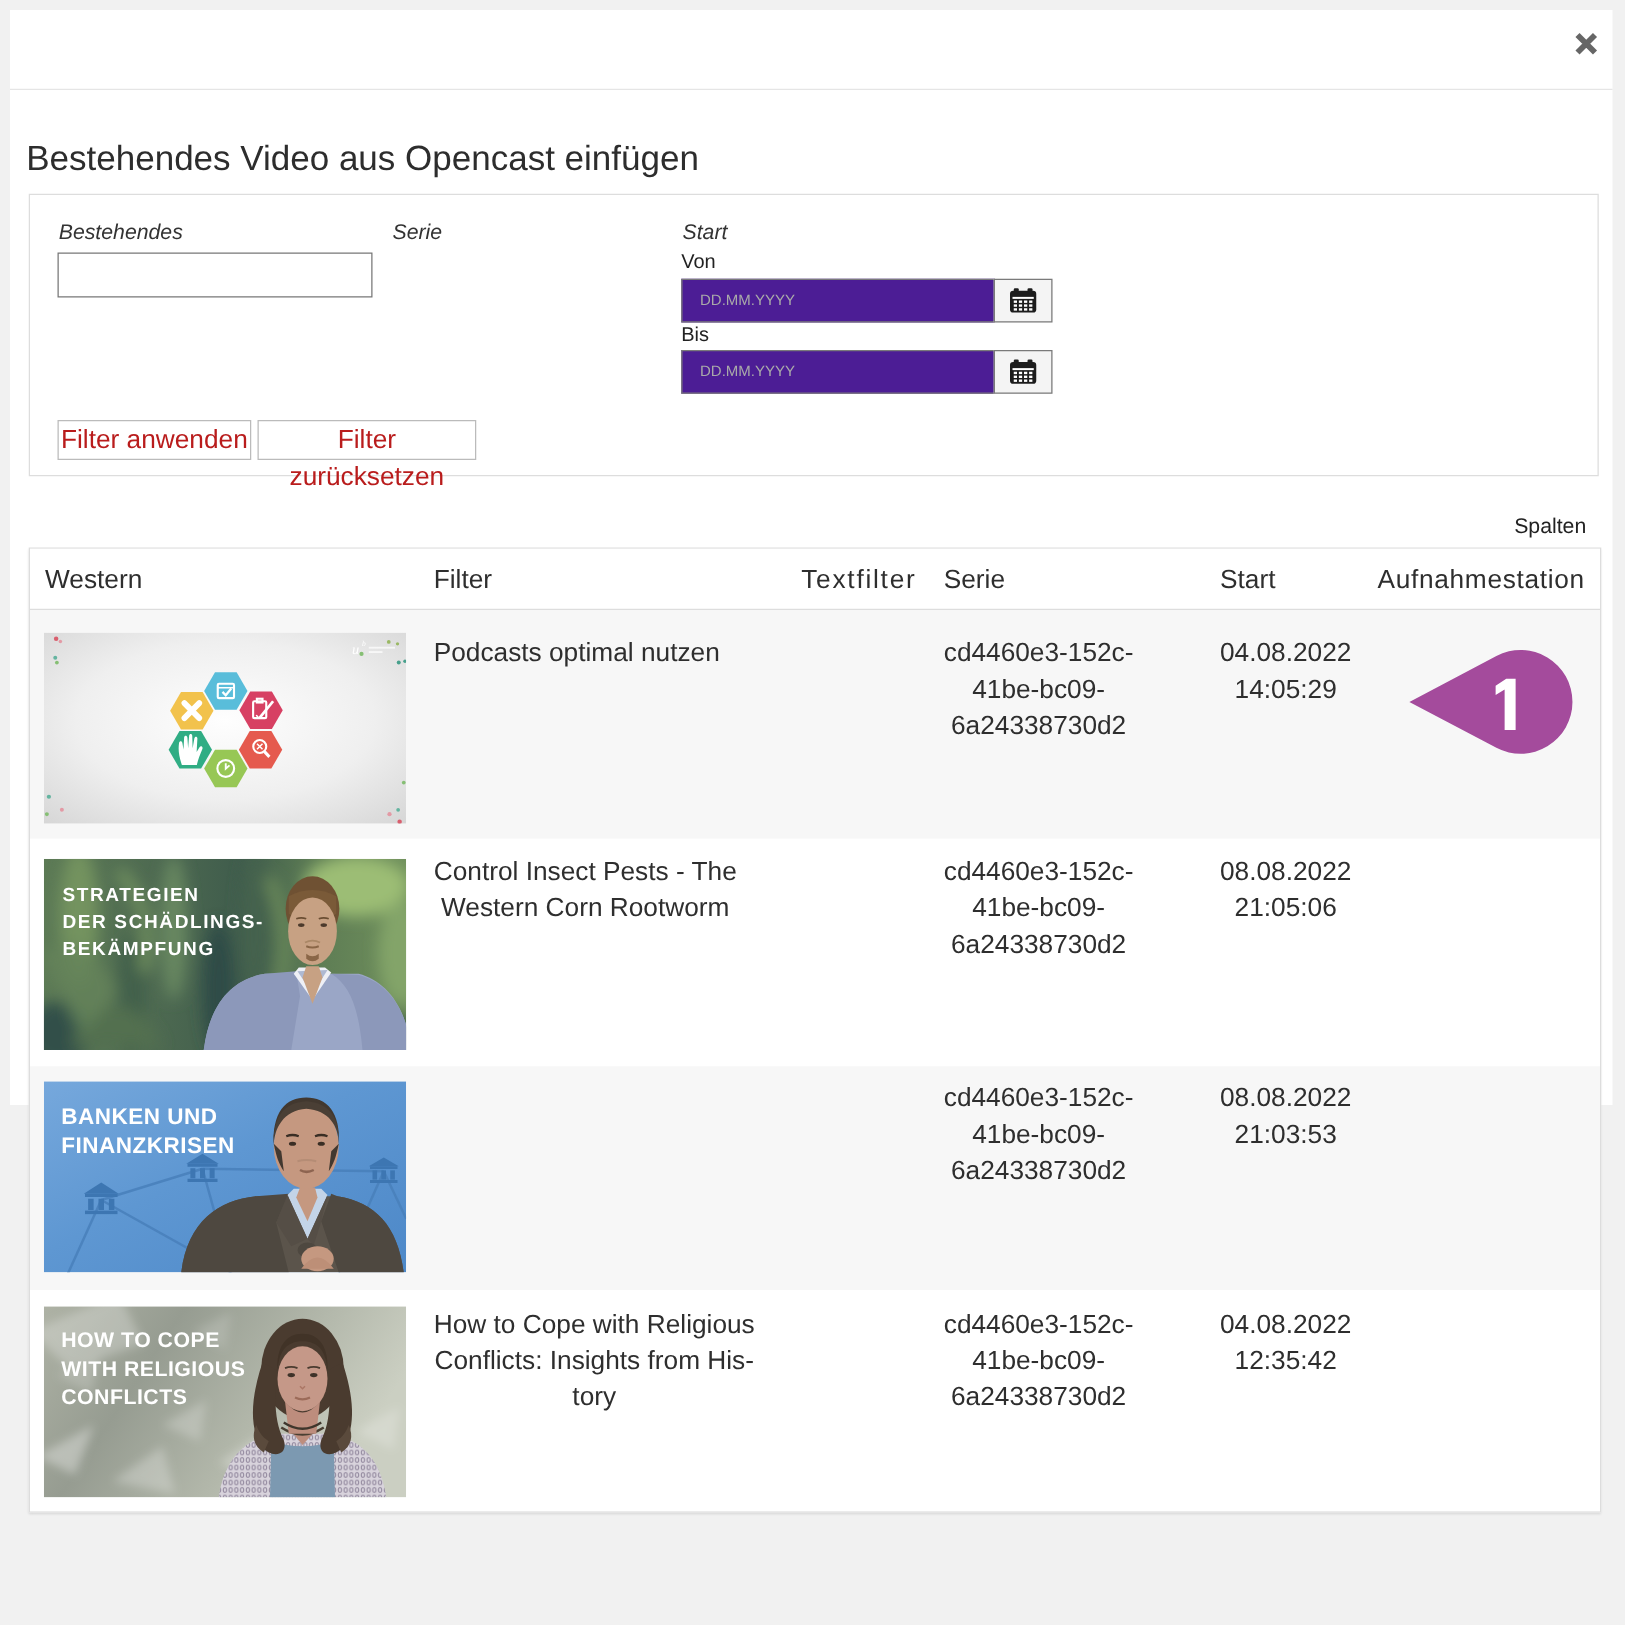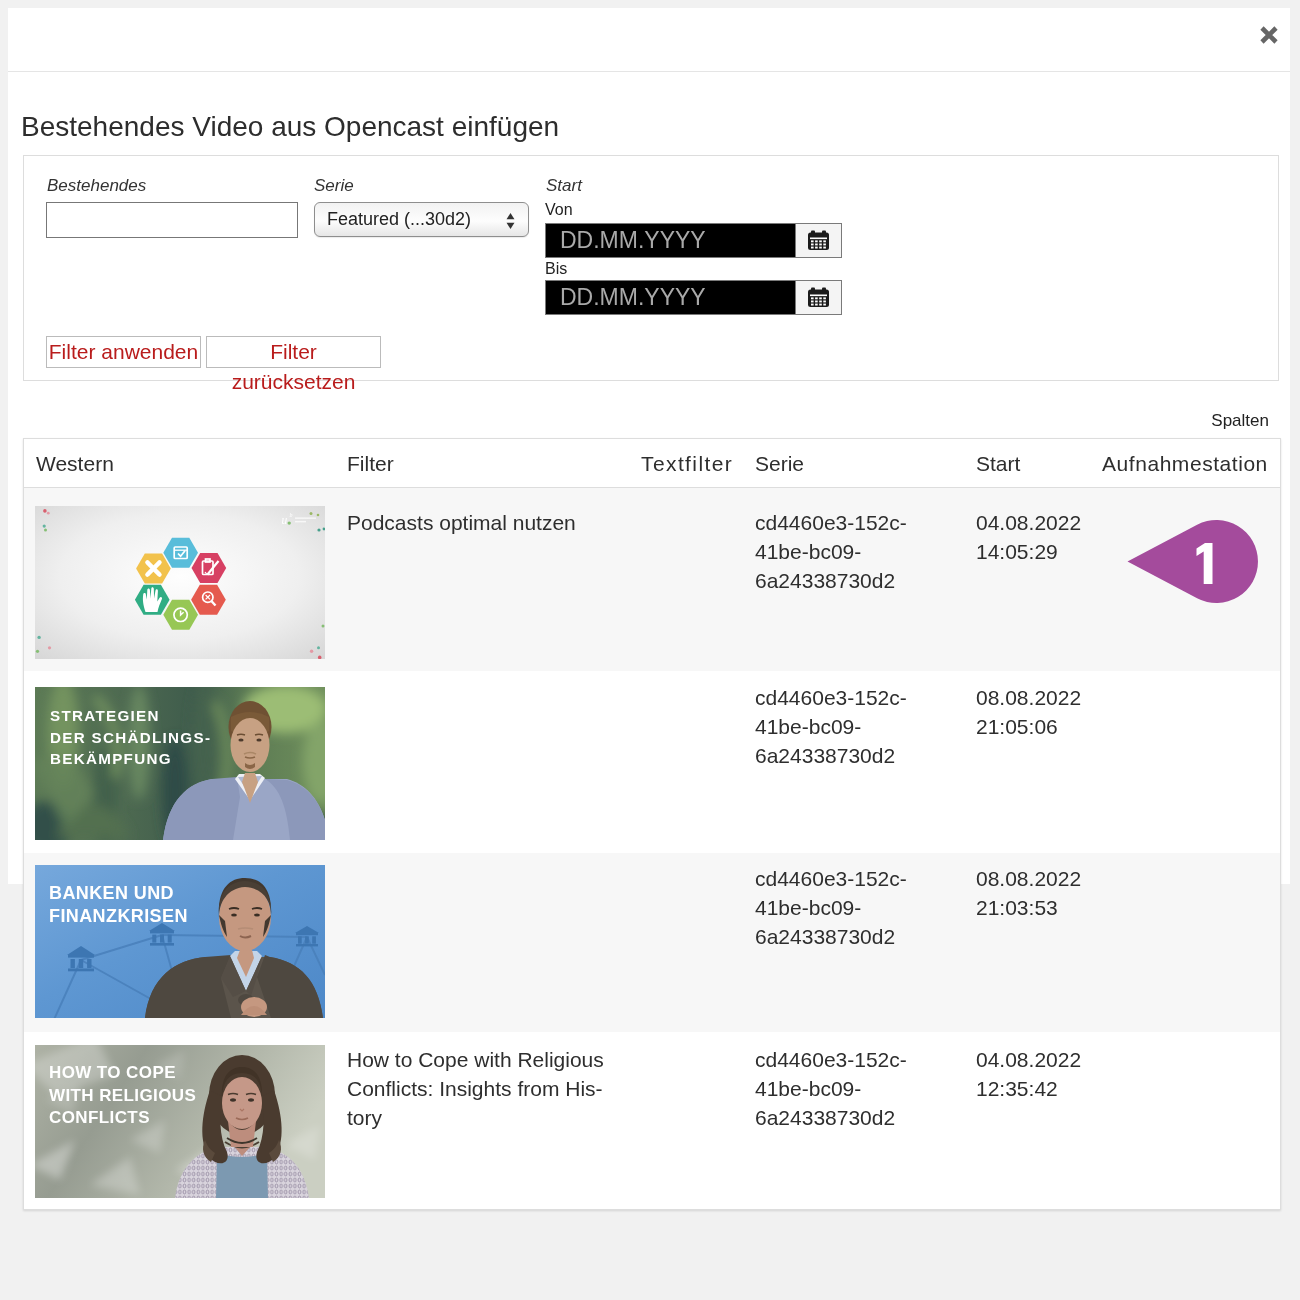--- a/index.html
+++ b/index.html
@@ -39,12 +39,6 @@
     <div class="lbl" style="left:23px;top:20px;">Bestehendes</div>
     <input class="txtin" type="text" style="">
     <div class="lbl" style="left:290px;top:20px;">Serie</div>
-    <div class="sel">Featured (...30d2)
-      <svg class="selarr" viewBox="0 0 10 20">
-          <path d="M5 1 L9.4 8 H0.6 Z" fill="#333"></path>
-          <path d="M5 19 L0.6 12 H9.4 Z" fill="#333"></path>
-        </svg>
-    </div>
     <div class="lbl" style="left:522px;top:20px;">Start</div>
     <div class="dlbl" style="left:521px;top:45px;">Von</div>
     <div class="dgrp" style="top:67px;">

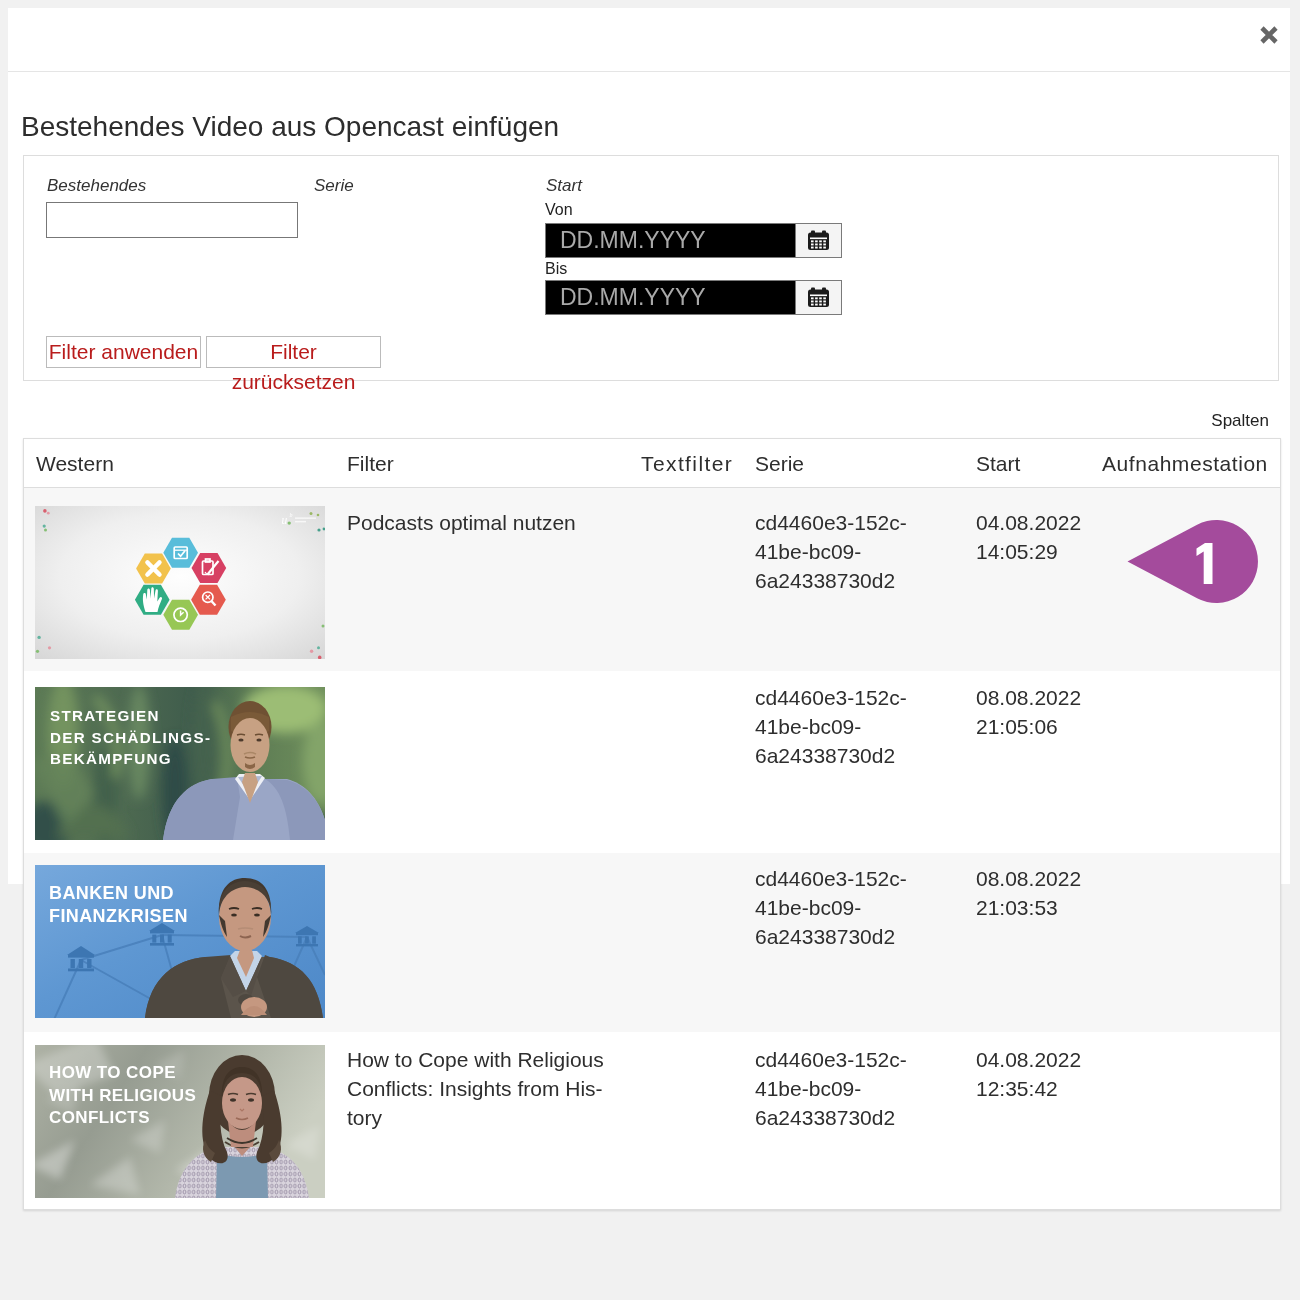--- a/index.html
+++ b/index.html
@@ -15,7 +15,7 @@
   .selarr{position:absolute;right:13px;top:9px;width:9px;height:18px;}
   .dlbl{position:absolute;font-size:16px;color:#222;}
   .dgrp{position:absolute;left:521px;height:35px;}
-  .din{position:absolute;left:0;top:0;width:251px;height:35px;border:1px solid #7a7a7a;box-sizing:border-box;background:#000000;font-size:23px;color:#a9a9a9;line-height:33px;padding-left:14px;}
+  .din{position:absolute;left:0;top:0;width:251px;height:35px;border:1px solid #7a7a7a;box-sizing:border-box;background:#4c1d95;font-size:12px;color:#a9a9a9;line-height:33px;padding-left:14px;}
   .dbtn{position:absolute;left:250px;top:0;width:47px;height:35px;border:1px solid #7a7a7a;box-sizing:border-box;background:#f4f4f4;}
   .btn{position:absolute;top:180px;height:32px;border:1px solid #bbb;background:#fff;box-sizing:border-box;font-size:21px;color:#b91c1c;text-align:center;line-height:30px;}
   .spalten{position:absolute;right:21px;top:403px;font-size:17px;color:#222;}

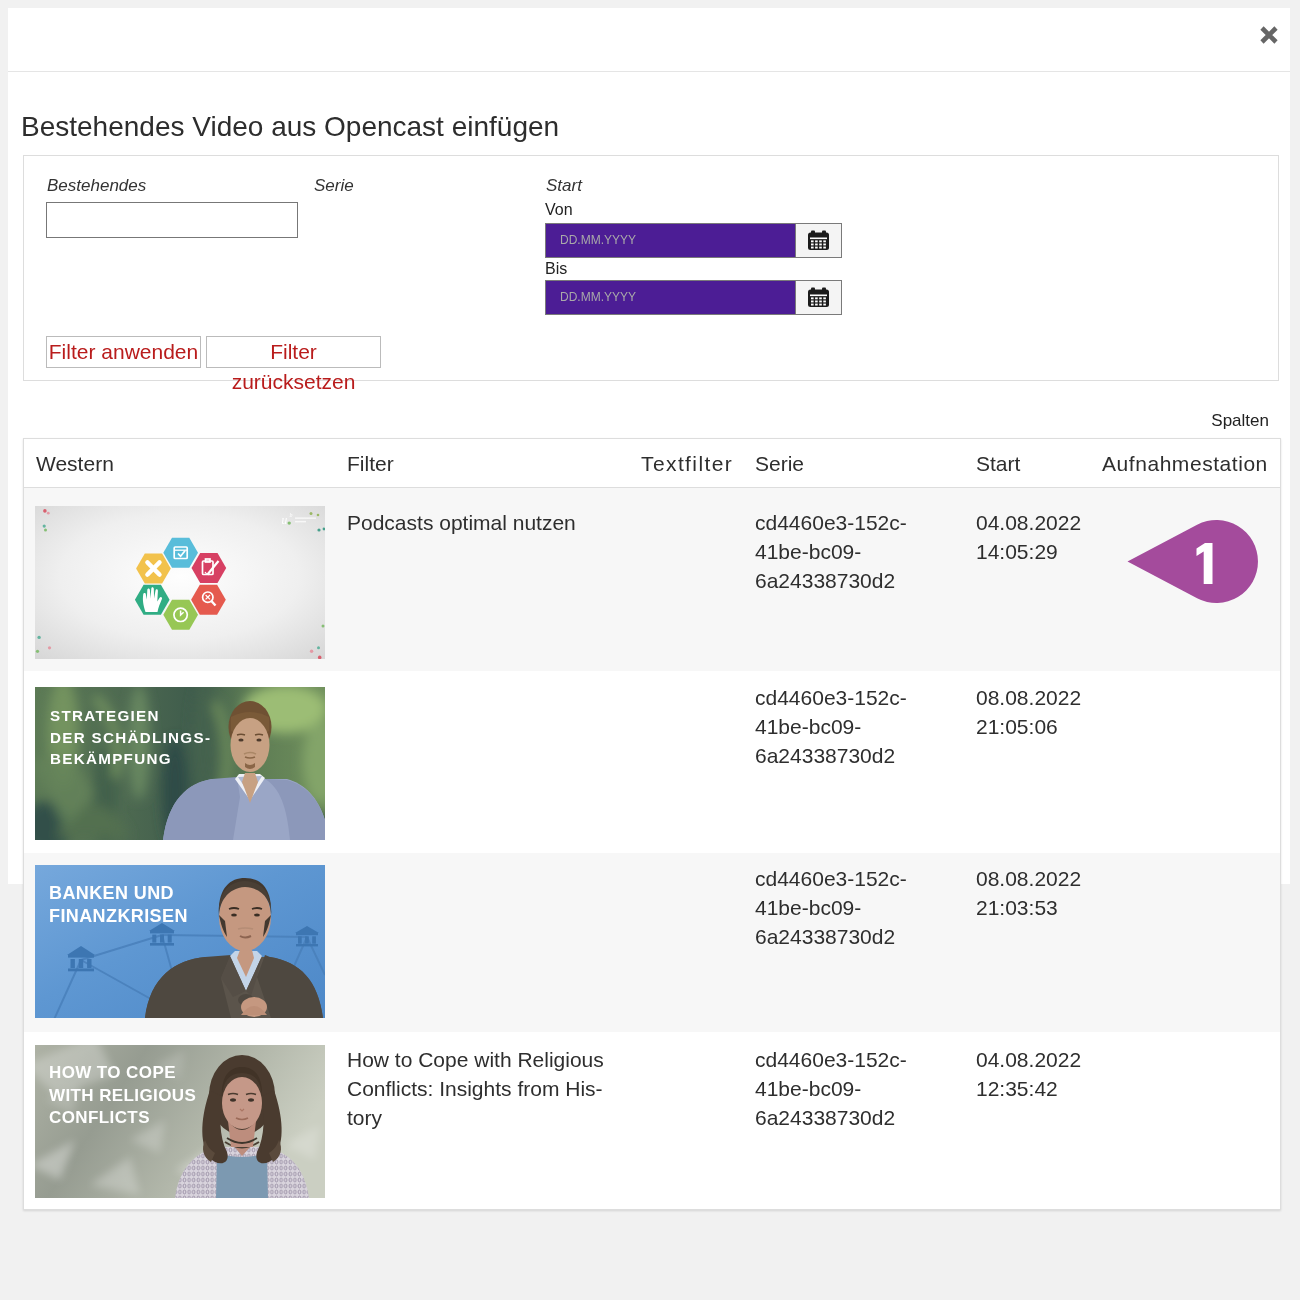--- a/index.html
+++ b/index.html
@@ -22,7 +22,7 @@
   .tbl{position:absolute;left:15px;top:430px;width:1256px;height:770px;border:1px solid #ddd;background:#fff;box-shadow:0 1px 2px rgba(0,0,0,.12);}
   .trow{position:absolute;left:0;width:1256px;}
   .hcell{position:absolute;top:13px;font-size:21px;color:#2e2e2e;}
-  .cell{position:absolute;font-size:21px;line-height:29px;color:#2e2e2e;}
+  .cell{position:absolute;font-size:21px;line-height:29px;color:#2e2e2e;text-align:center;}
   .thumb{position:absolute;left:11px;width:290px;height:153px;overflow:hidden;}
   .marker{position:absolute;left:1123px;top:515px;width:140px;height:93px;}
 </style>

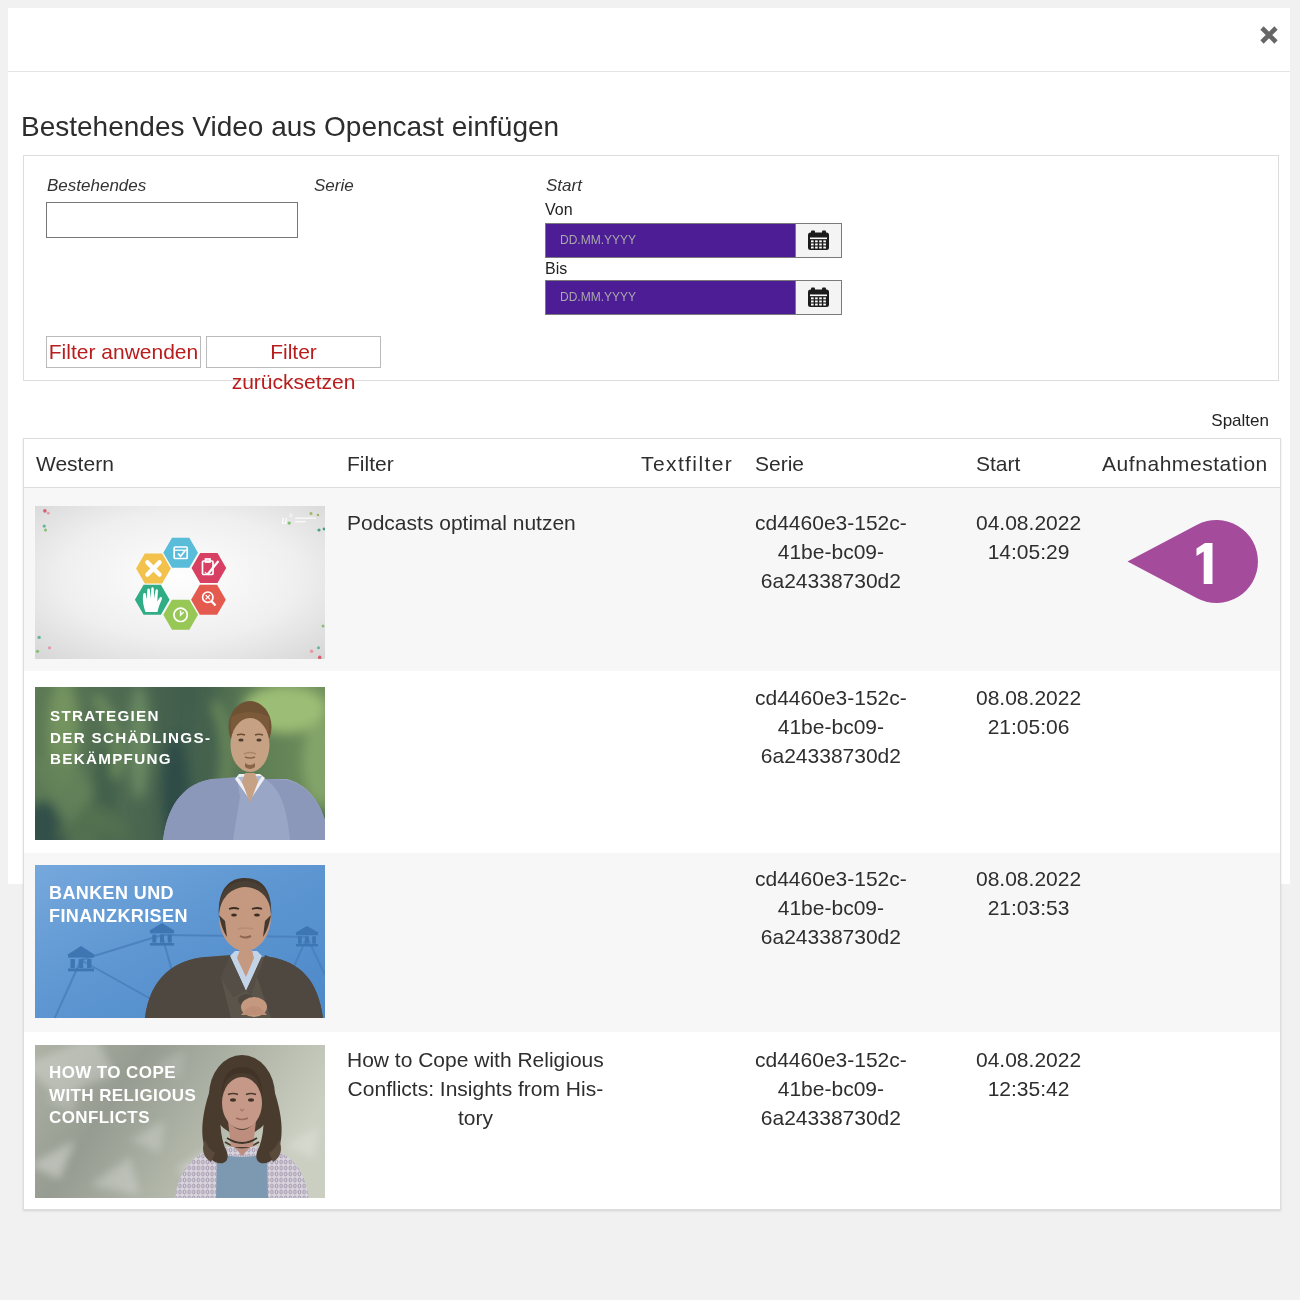--- a/index.html
+++ b/index.html
@@ -240,6 +240,7 @@
           <text x="15" y="77">BEKÄMPFUNG</text>
         </g>
       </svg></div>
+      <div class="cell" style="left:323px;top:12px;">Control Insect Pests - The<br>Western Corn Rootworm</div>
       <div class="cell" style="left:731px;top:12px;">cd4460e3-152c-<br>41be-bc09-<br>6a24338730d2</div>
       <div class="cell" style="left:952px;top:12px;">08.08.2022<br>21:05:06</div>
     </div>

